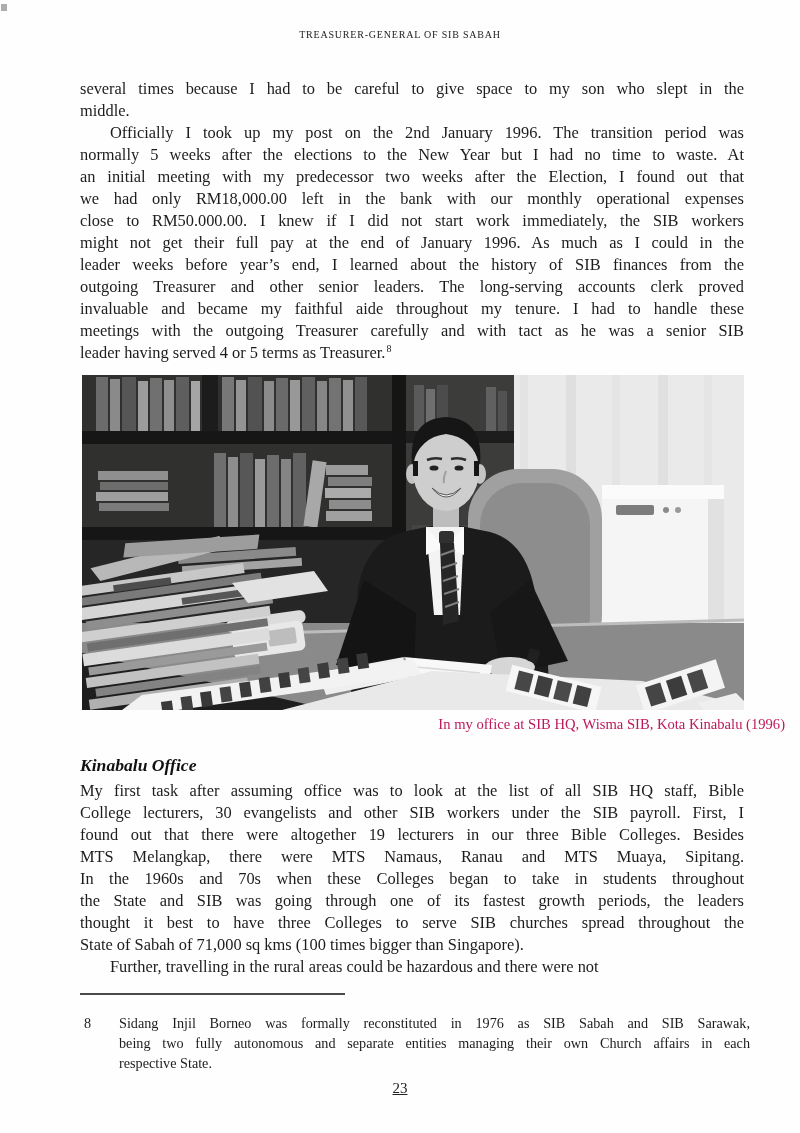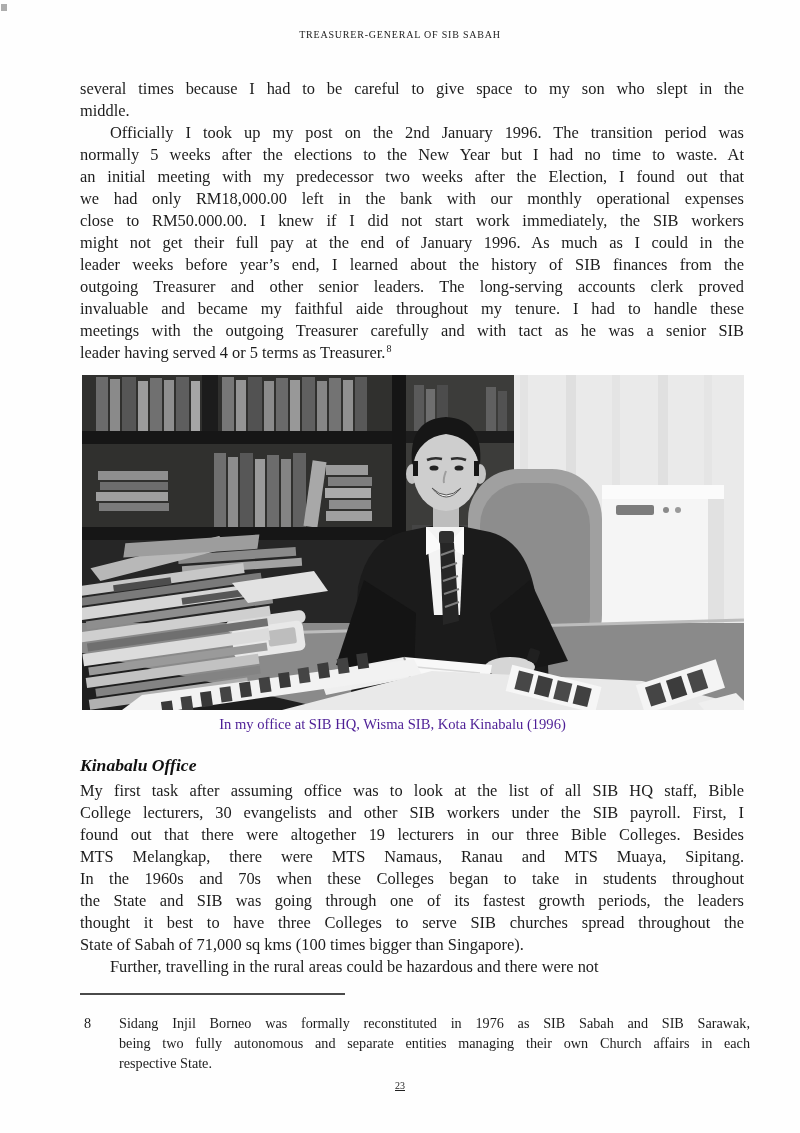--- a/index.html
+++ b/index.html
@@ -18,7 +18,7 @@
   sup.fnref{font-size:10px;line-height:0;vertical-align:super;margin-left:1px;}
   .block1{top:78px;}
   .photo-wrap{position:absolute;left:82px;top:375px;width:662px;height:335px;background:#d8d8d8;}
-  .caption{position:absolute;top:716px;left:0;right:15px;text-align:center;font-size:14.6px;color:#4c1d95;}
+  .caption{position:absolute;top:716px;left:0;right:15px;text-align:right;font-size:14.6px;color:#be185d;}
   .section{top:753px;}
   .section-heading{font-size:17.6px;font-weight:bold;font-style:italic;height:27px;line-height:24px;color:#111;}
   .fn-rule{position:absolute;left:80px;top:993px;width:265px;height:2px;background:#4a4a4a;}

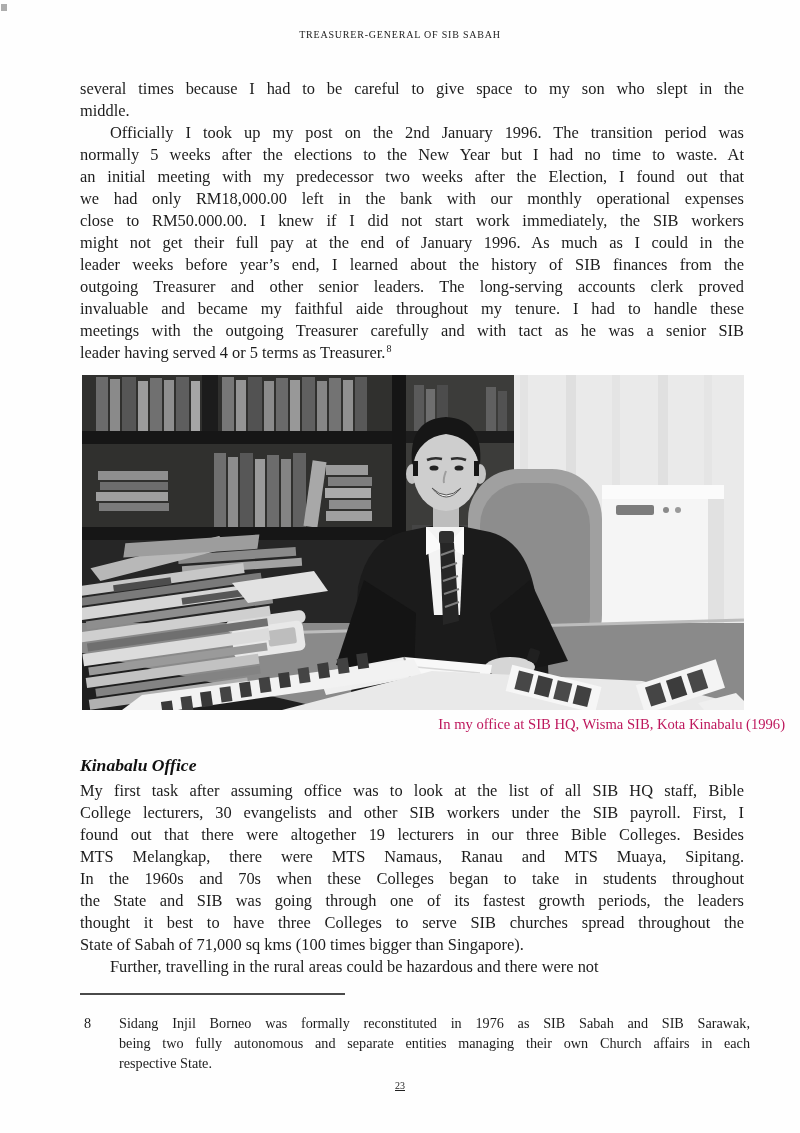--- a/index.html
+++ b/index.html
@@ -28,7 +28,7 @@
   .fn-line{height:20px;line-height:20px;font-size:14.2px;
        text-align:justify;text-align-last:justify;white-space:nowrap;}
   .fn-line.end{text-align-last:left;}
-  .page-number{position:absolute;top:1080px;left:0;right:0;text-align:center;font-size:10px;color:#222;text-decoration:underline;}
+  .page-number{position:absolute;top:1080px;left:0;right:0;text-align:center;font-size:15px;color:#222;text-decoration:underline;}
 </style>
 </head>
 <body>

